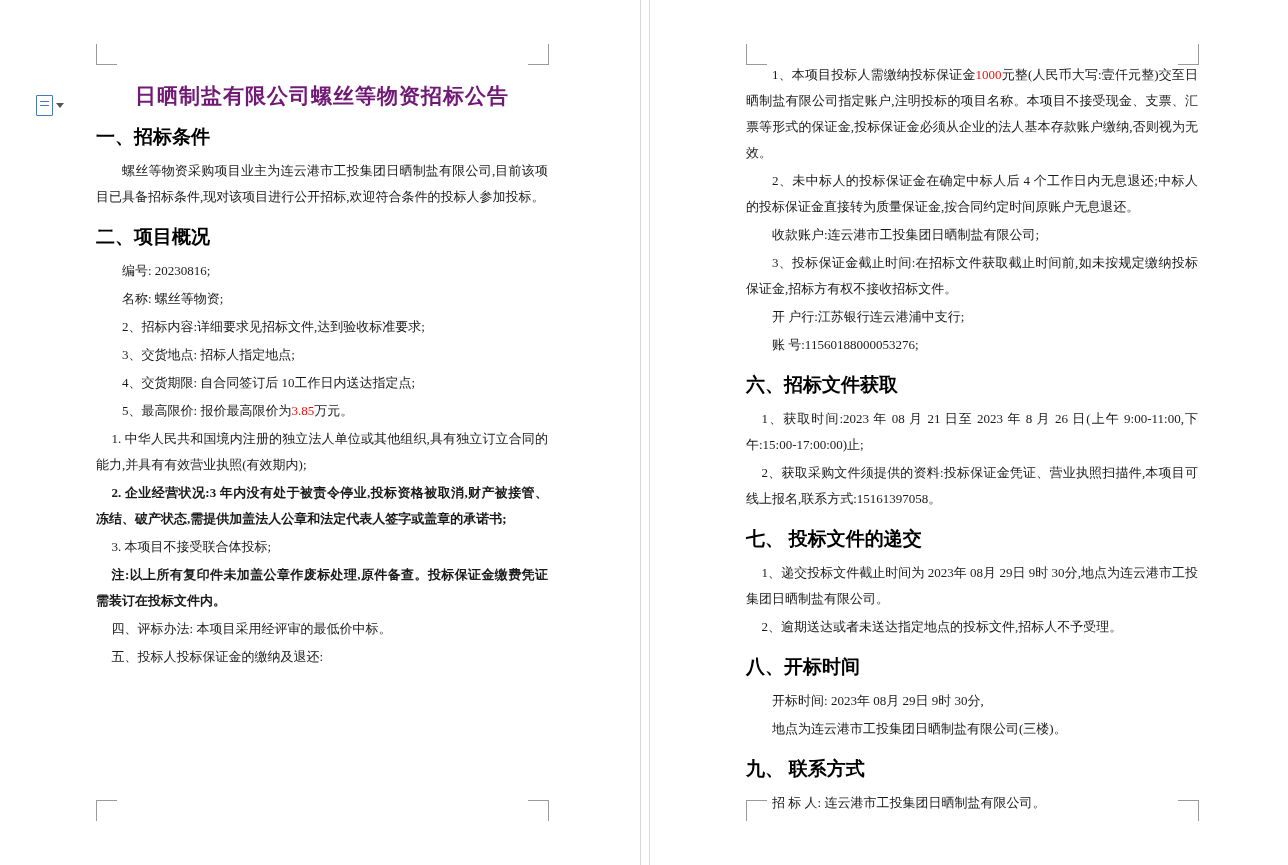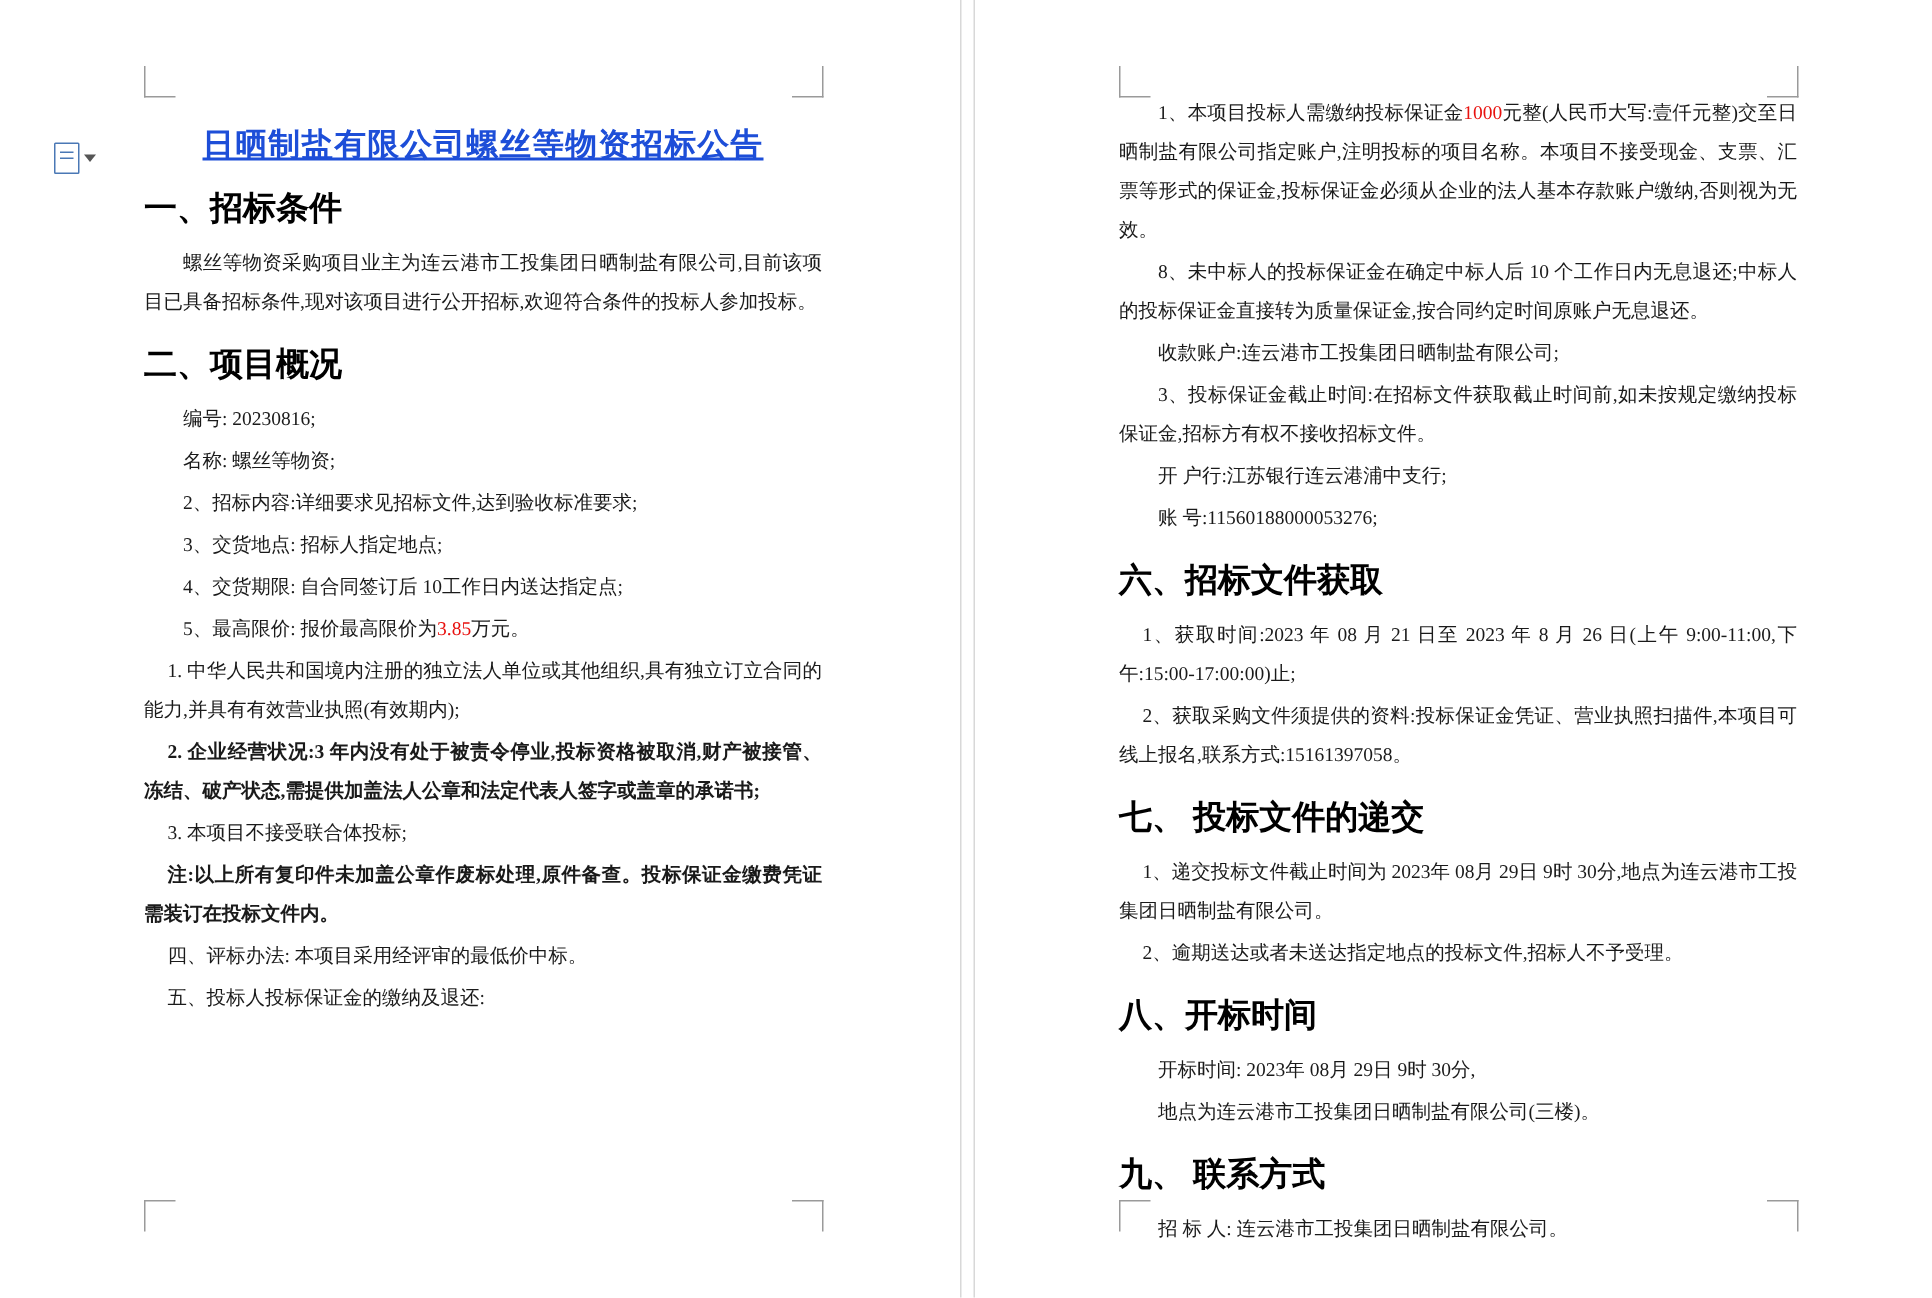--- a/index.html
+++ b/index.html
@@ -108,8 +108,7 @@
     text-align: center;
     margin: 0 0 14px 0;
     letter-spacing: 1px;
-    color: #1d4ed8;
-    text-decoration: underline;
+    color: #701a75;
   }
   h2.section {
     font-size: 22px;

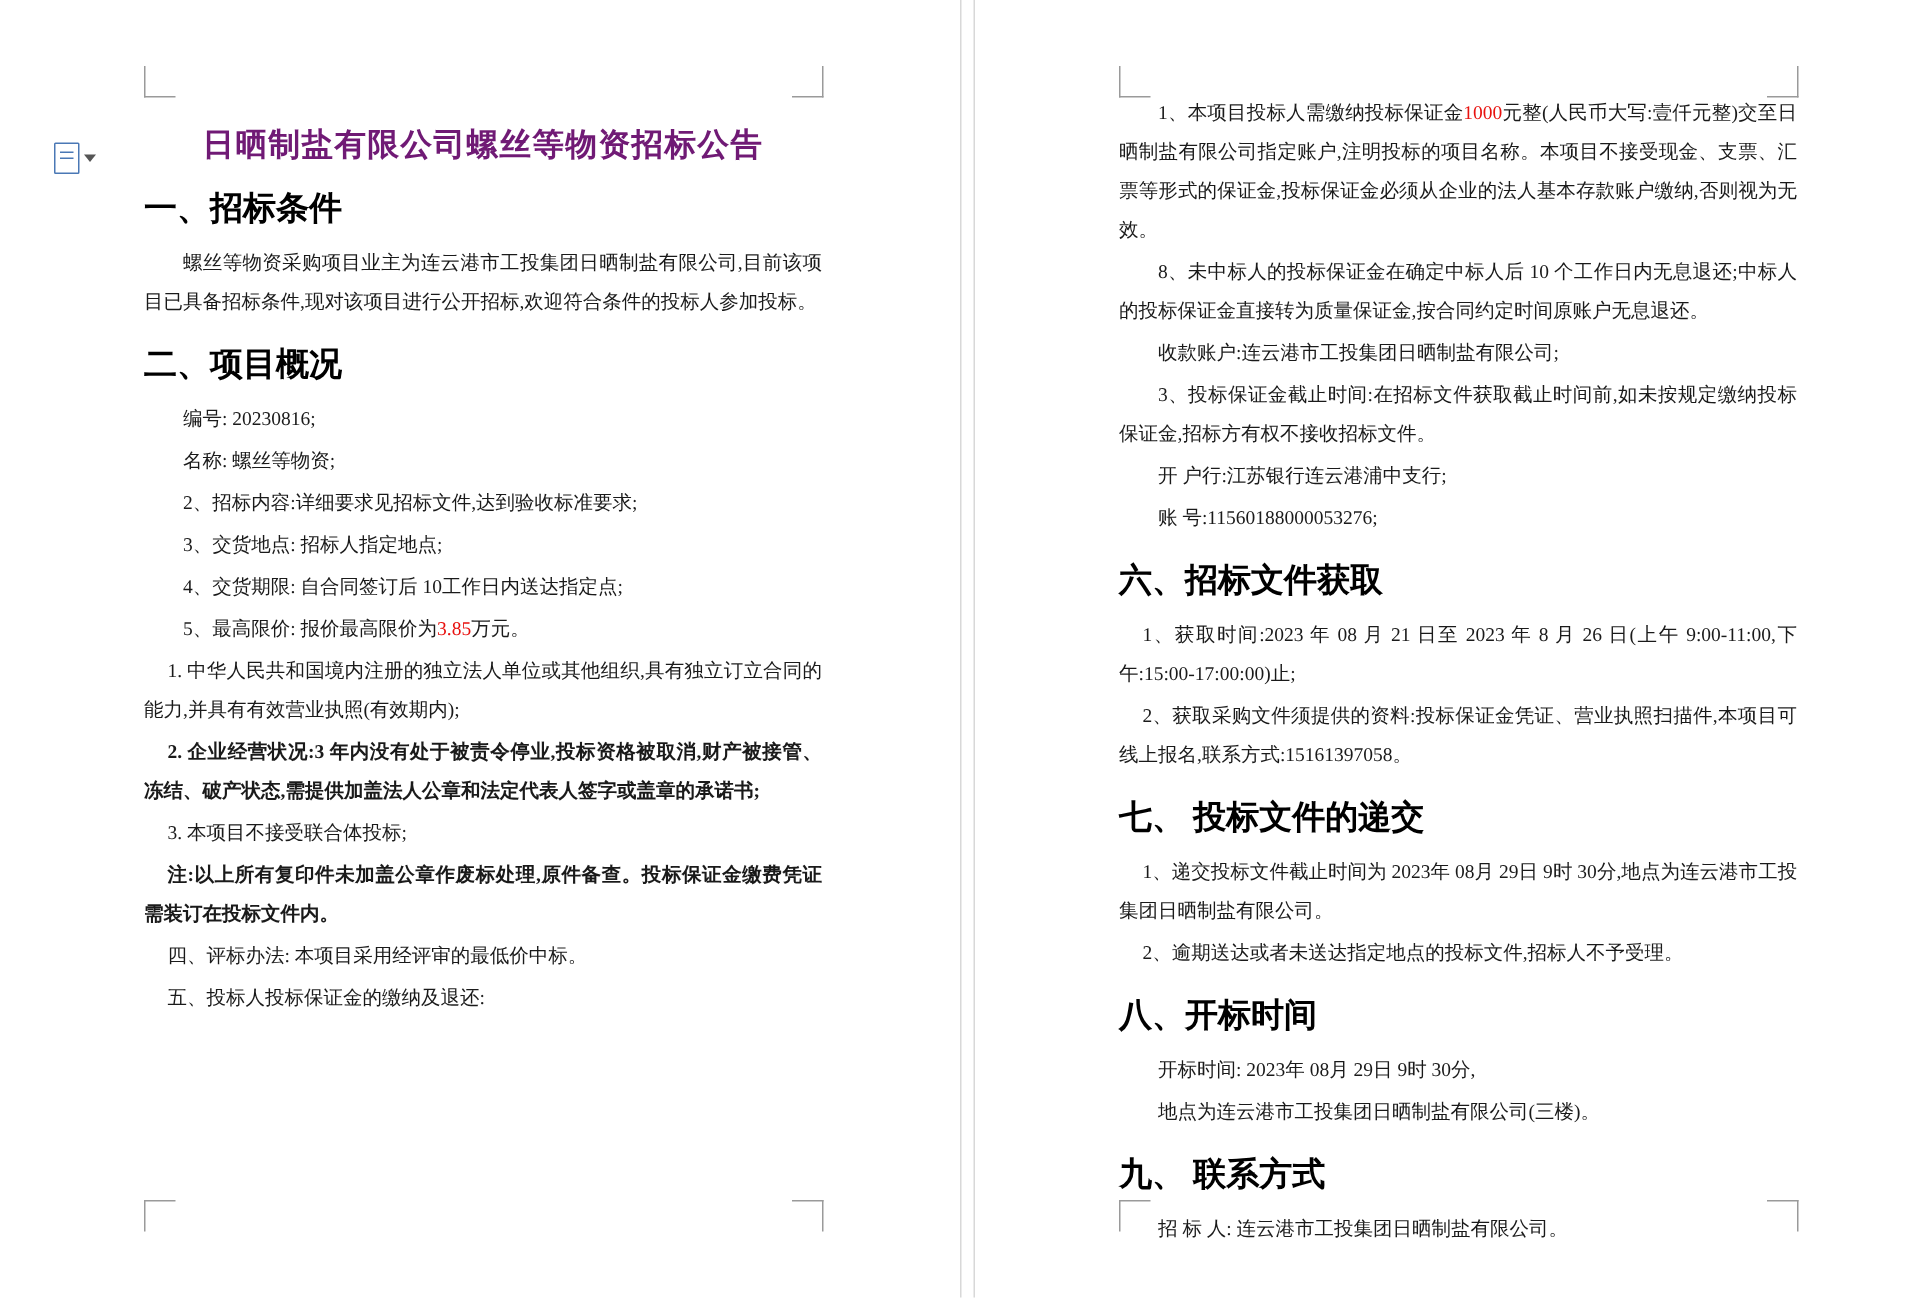--- a/index.html
+++ b/index.html
@@ -111,7 +111,7 @@
     color: #701a75;
   }
   h2.section {
-    font-size: 22px;
+    font-size: 19px;
     font-weight: bold;
     margin: 14px 0 8px 0;
     color: #000;

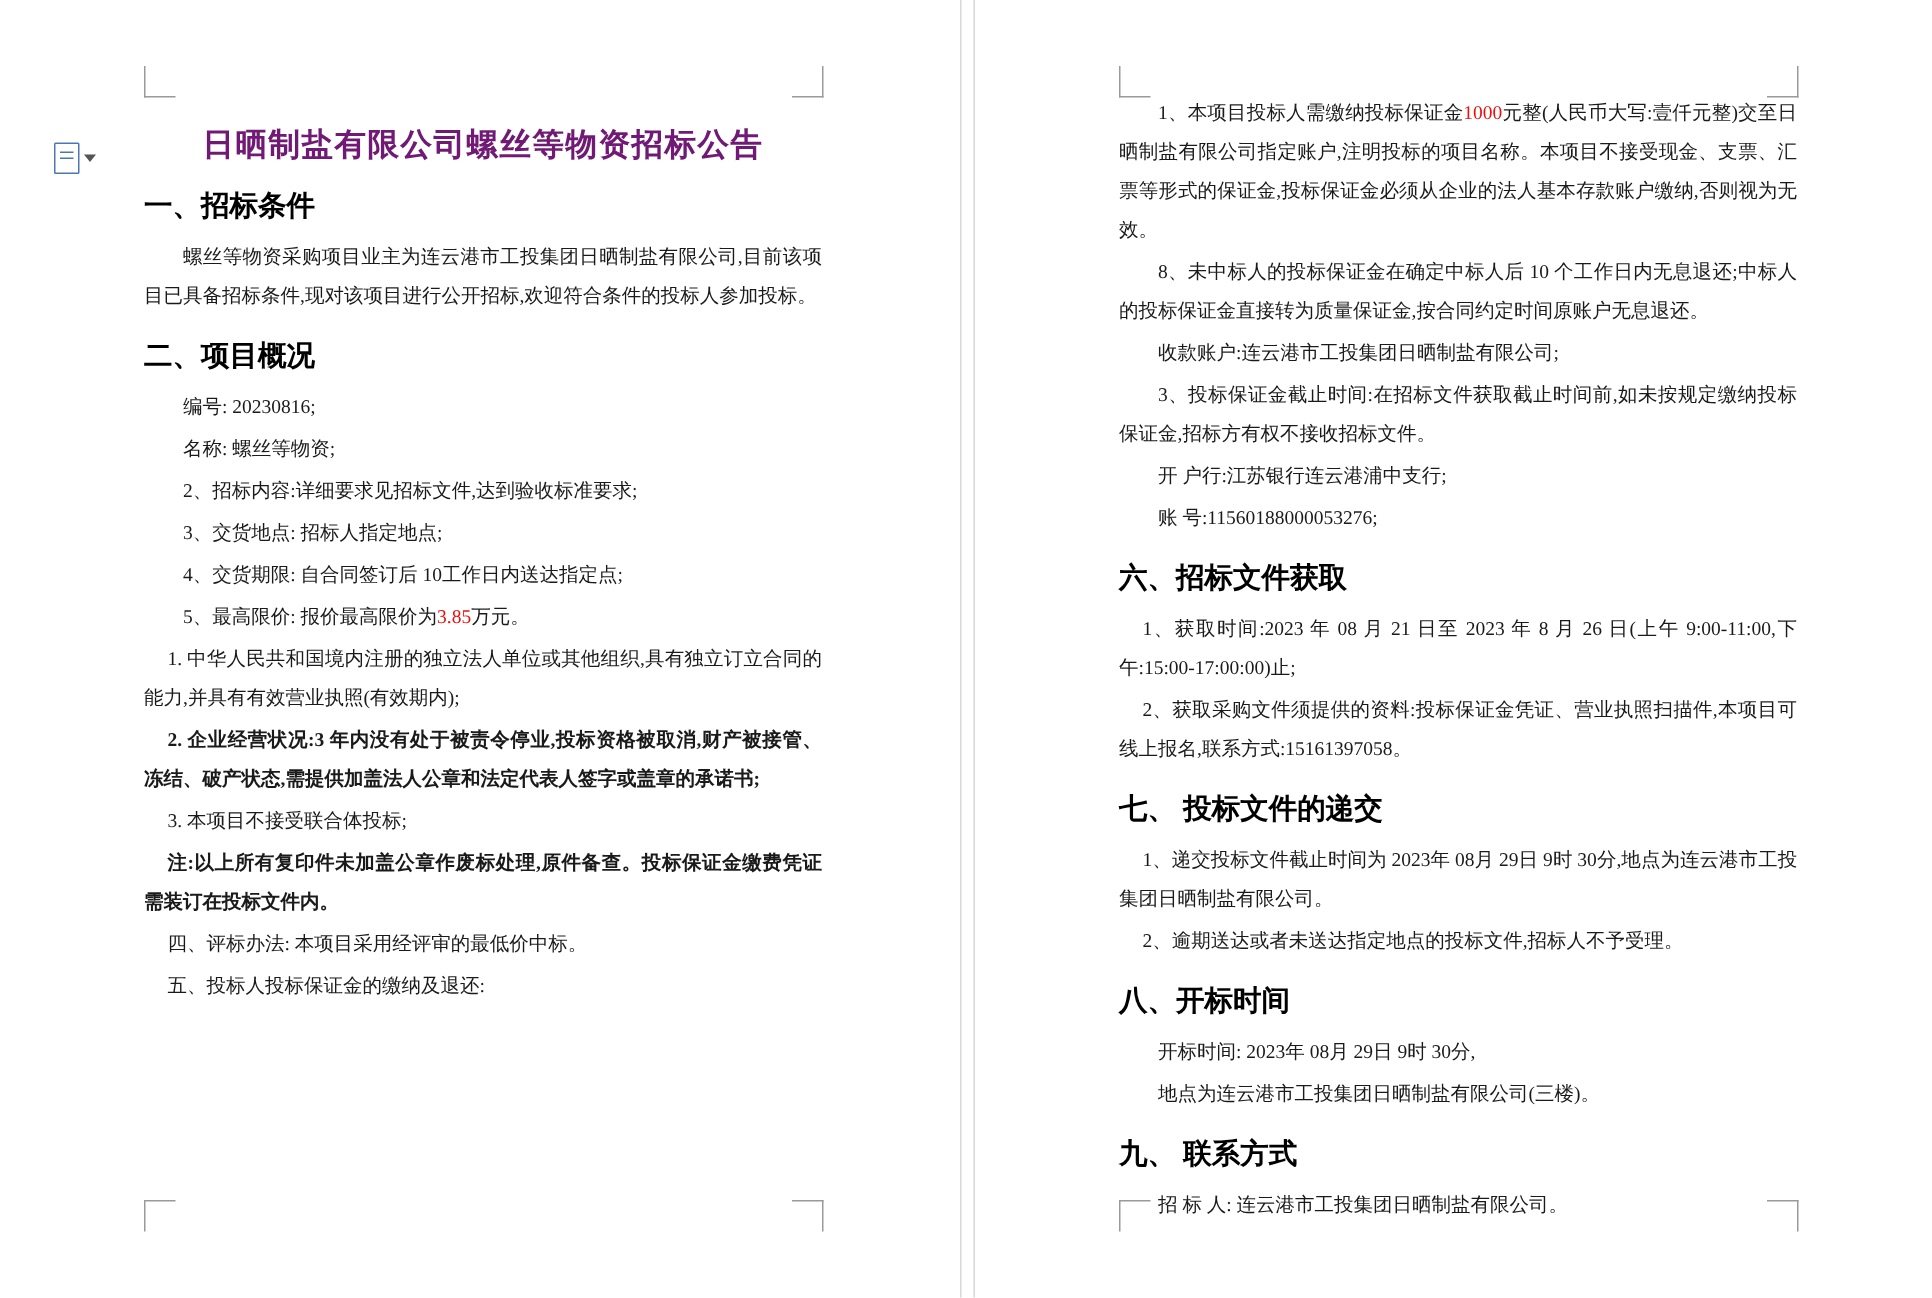--- a/index.html
+++ b/index.html
@@ -194,7 +194,7 @@
         <span>1、本项目投标人需缴纳投标保证金</span><span class="red-plain">1000</span><span>元整(人民币大写:壹仟元整)交至日晒制盐有限公司指定账户,注明投标的项目名称。本项目不接受现金、支票、汇票等形式的保证金,投标保证金必须从企业的法人基本存款账户缴纳,否则视为无效。</span>
       </p>
 
-      <p class="body indent2">8、未中标人的投标保证金在确定中标人后 10 个工作日内无息退还;中标人的投标保证金直接转为质量保证金,按合同约定时间原账户无息退还。</p>
+      <p class="body indent2">2、未中标人的投标保证金在确定中标人后 4 个工作日内无息退还;中标人的投标保证金直接转为质量保证金,按合同约定时间原账户无息退还。</p>
       <p class="body indent2">收款账户:连云港市工投集团日晒制盐有限公司;</p>
       <p class="body indent2">3、投标保证金截止时间:在招标文件获取截止时间前,如未按规定缴纳投标保证金,招标方有权不接收招标文件。</p>
       <p class="body indent2">开  户行:江苏银行连云港浦中支行;</p>

